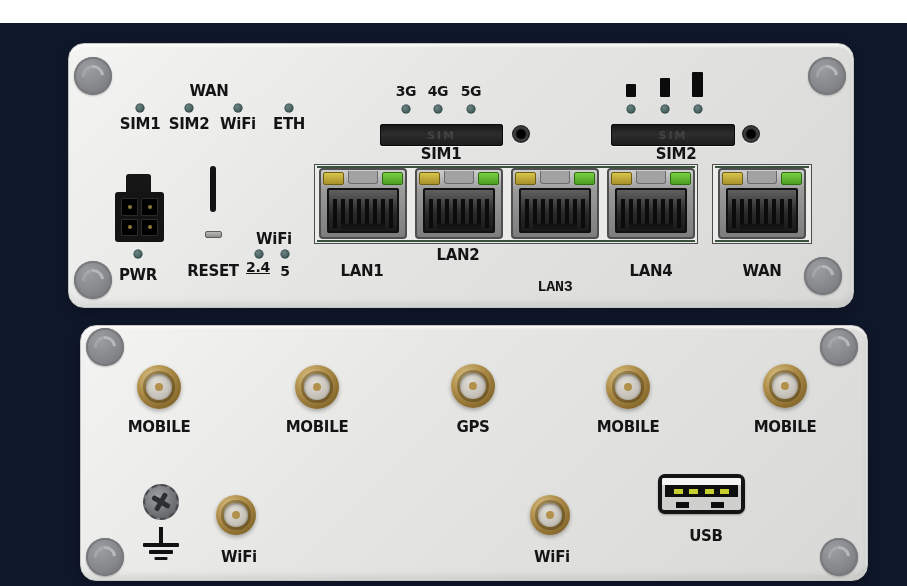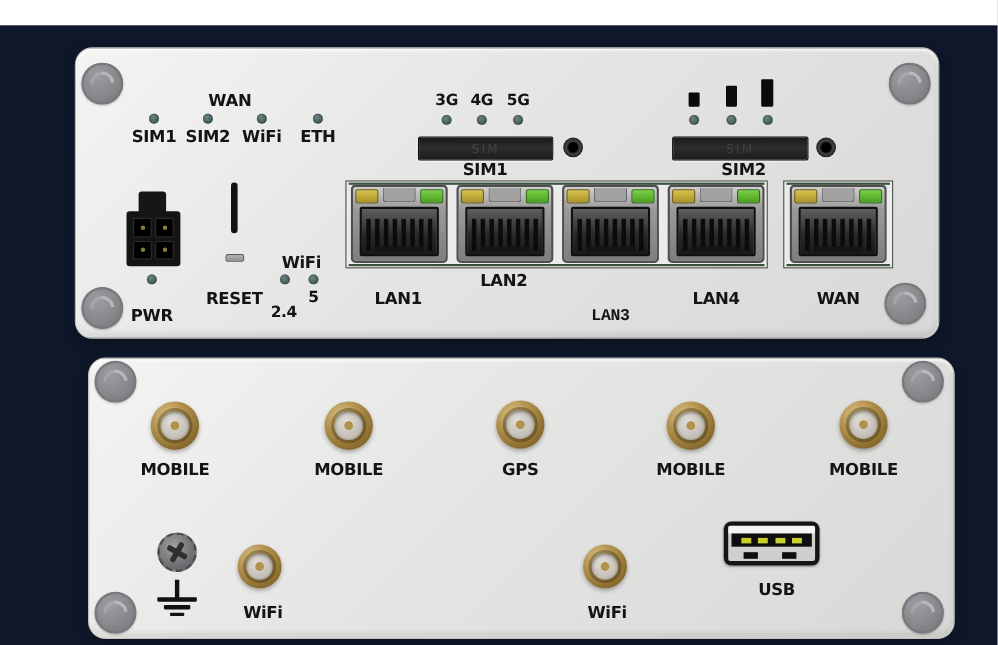--- a/index.html
+++ b/index.html
@@ -45,7 +45,7 @@
   .sim-slot{position:absolute;height:22px;border-radius:2px;border:1px solid #0b0b0b;box-sizing:border-box;
             background:linear-gradient(#181818,#2d2d2d 45%,#1d1d1d);
             box-shadow:0 1px 1px rgba(255,255,255,0.55);display:flex;align-items:center;justify-content:center;}
-  .slot-text{color:#4a4a4a;font-weight:normal;font-size:11px;letter-spacing:2px;opacity:.8;}
+  .slot-text{color:#4a4a4a;font-weight:bold;font-size:11px;letter-spacing:2px;opacity:.8;}
   .eject{position:absolute;width:18px;height:18px;border-radius:50%;transform:translate(-50%,-50%);
          background:radial-gradient(circle,#000 32%,#454545 48%,#161616 75%);
          box-shadow:0 1px 1px rgba(255,255,255,0.6);}

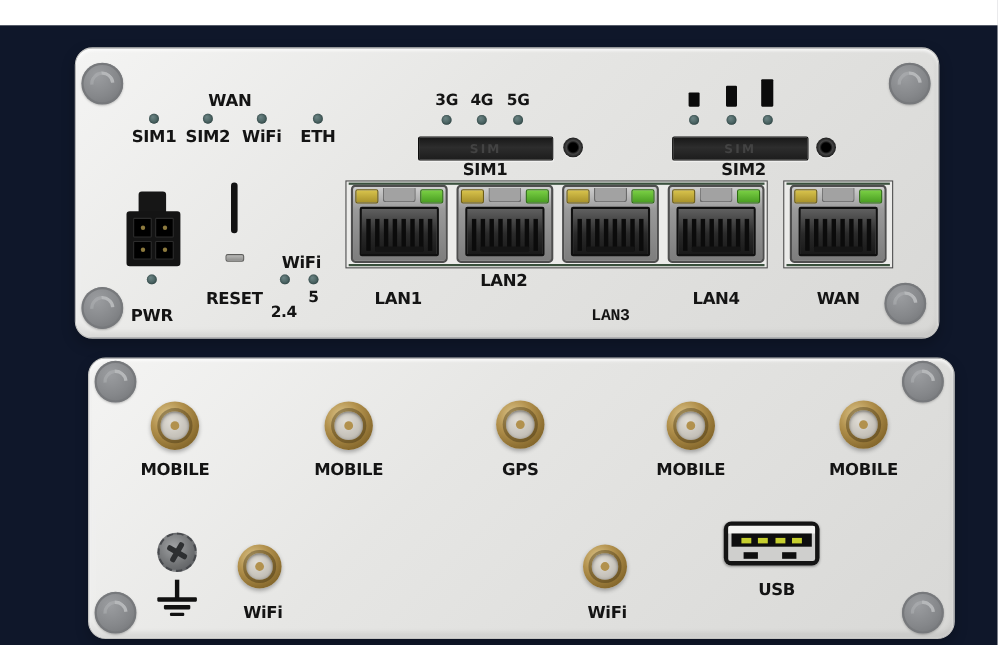--- a/index.html
+++ b/index.html
@@ -130,7 +130,7 @@
       <div class="pwr-pin"></div>
     </div>
     <div class="led" style="left:69px;top:210px;"></div>
-    <div class="lbl" style="left:69px;top:236px;">PWR</div>
+    <div class="lbl" style="left:69px;top:224px;">PWR</div>
 
     <div class="reset-stick"></div>
     <div class="reset-slot"></div>

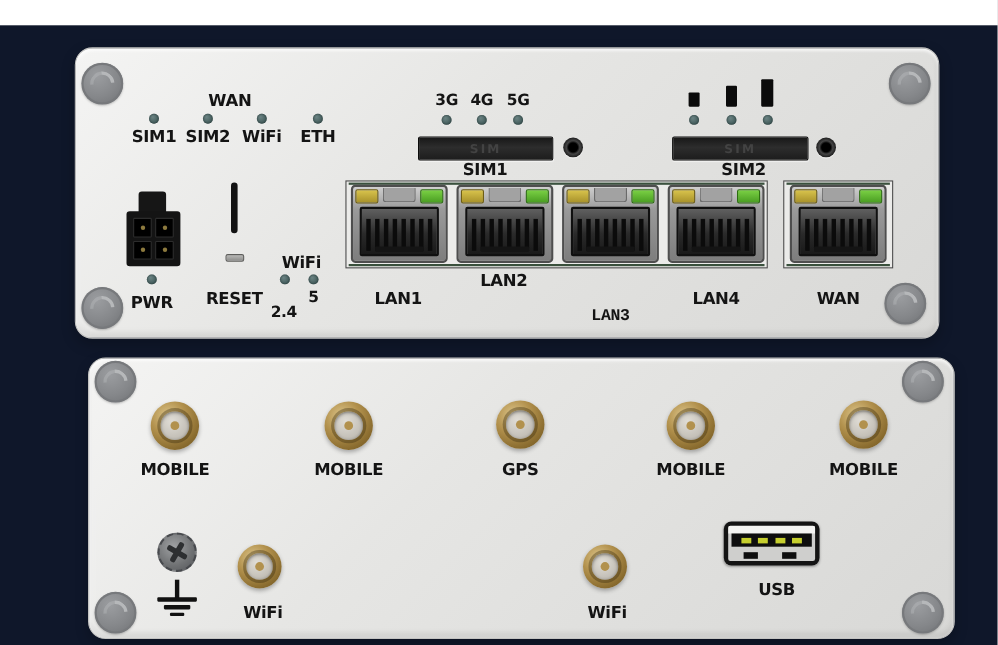--- a/index.html
+++ b/index.html
@@ -139,7 +139,7 @@
     <div class="lbl" style="left:205px;top:188px;">WiFi</div>
     <div class="led" style="left:190px;top:210px;"></div>
     <div class="led" style="left:216px;top:210px;"></div>
-    <div class="lbl sm" style="left:189px;top:233px;">2.4</div>
+    <div class="lbl sm" style="left:189px;top:216px;text-decoration:underline;">2.4</div>
     <div class="lbl sm" style="left:216px;top:220px;">5</div>
 
     <div class="lbl sm" style="left:337px;top:40px;">3G</div>

